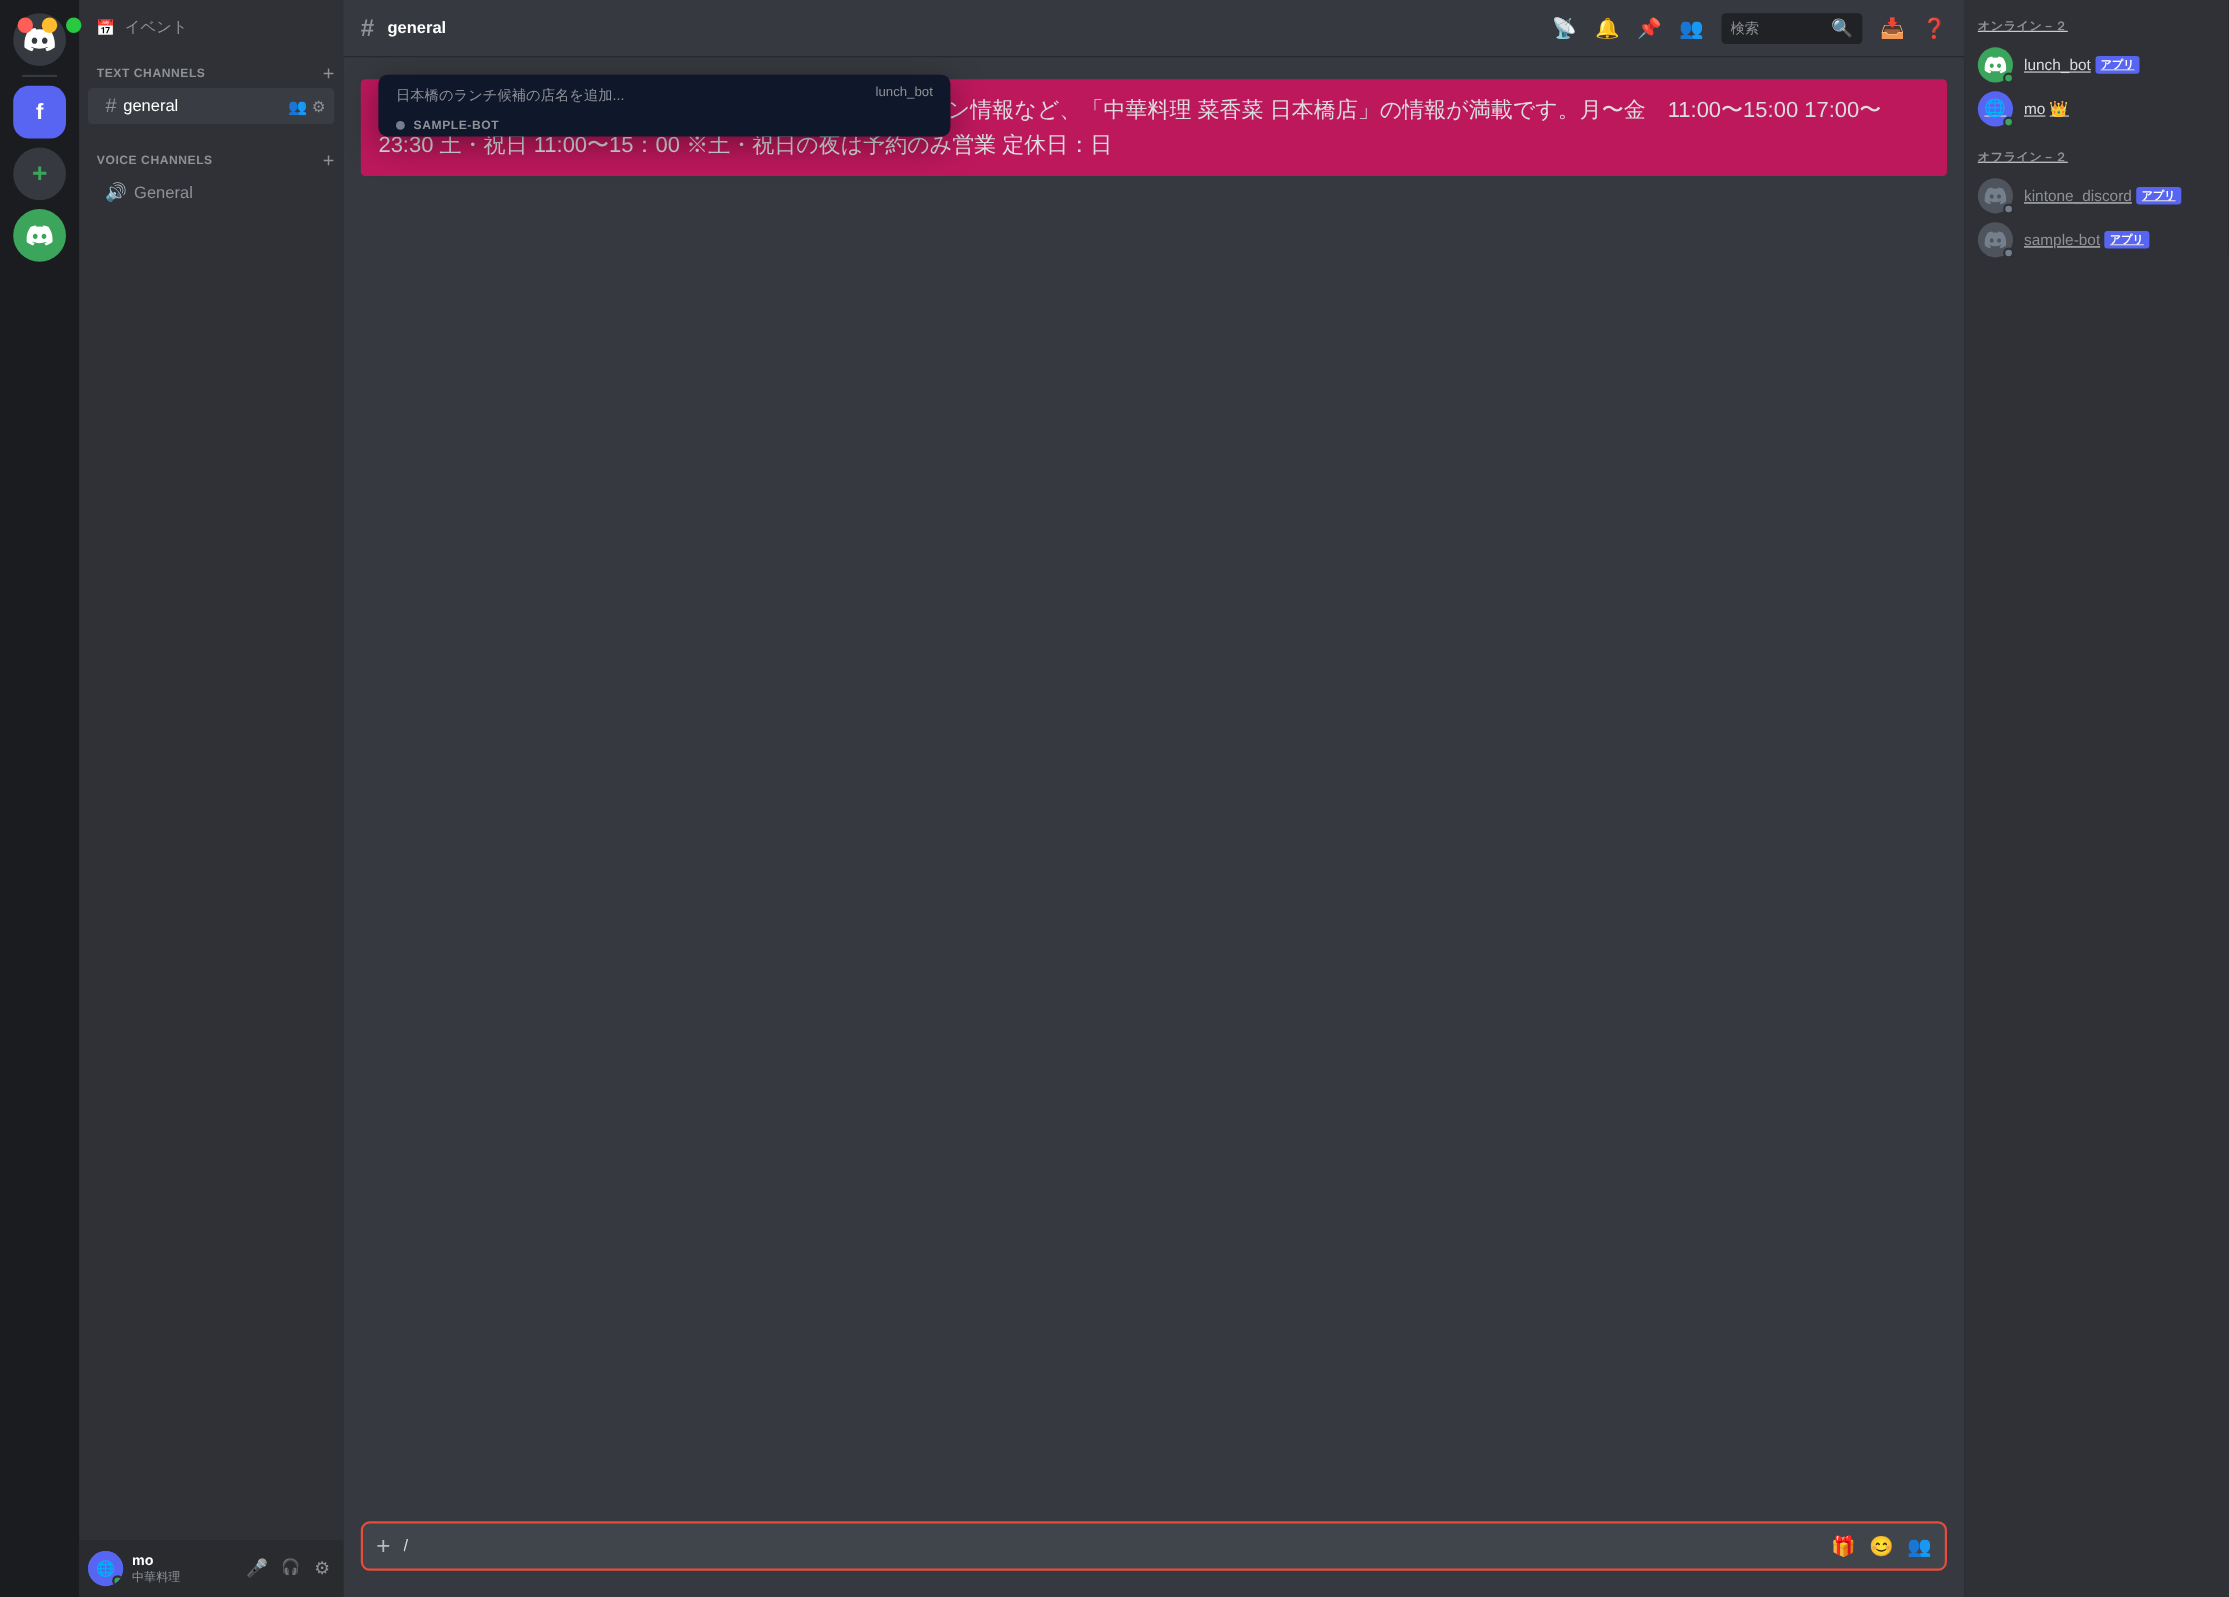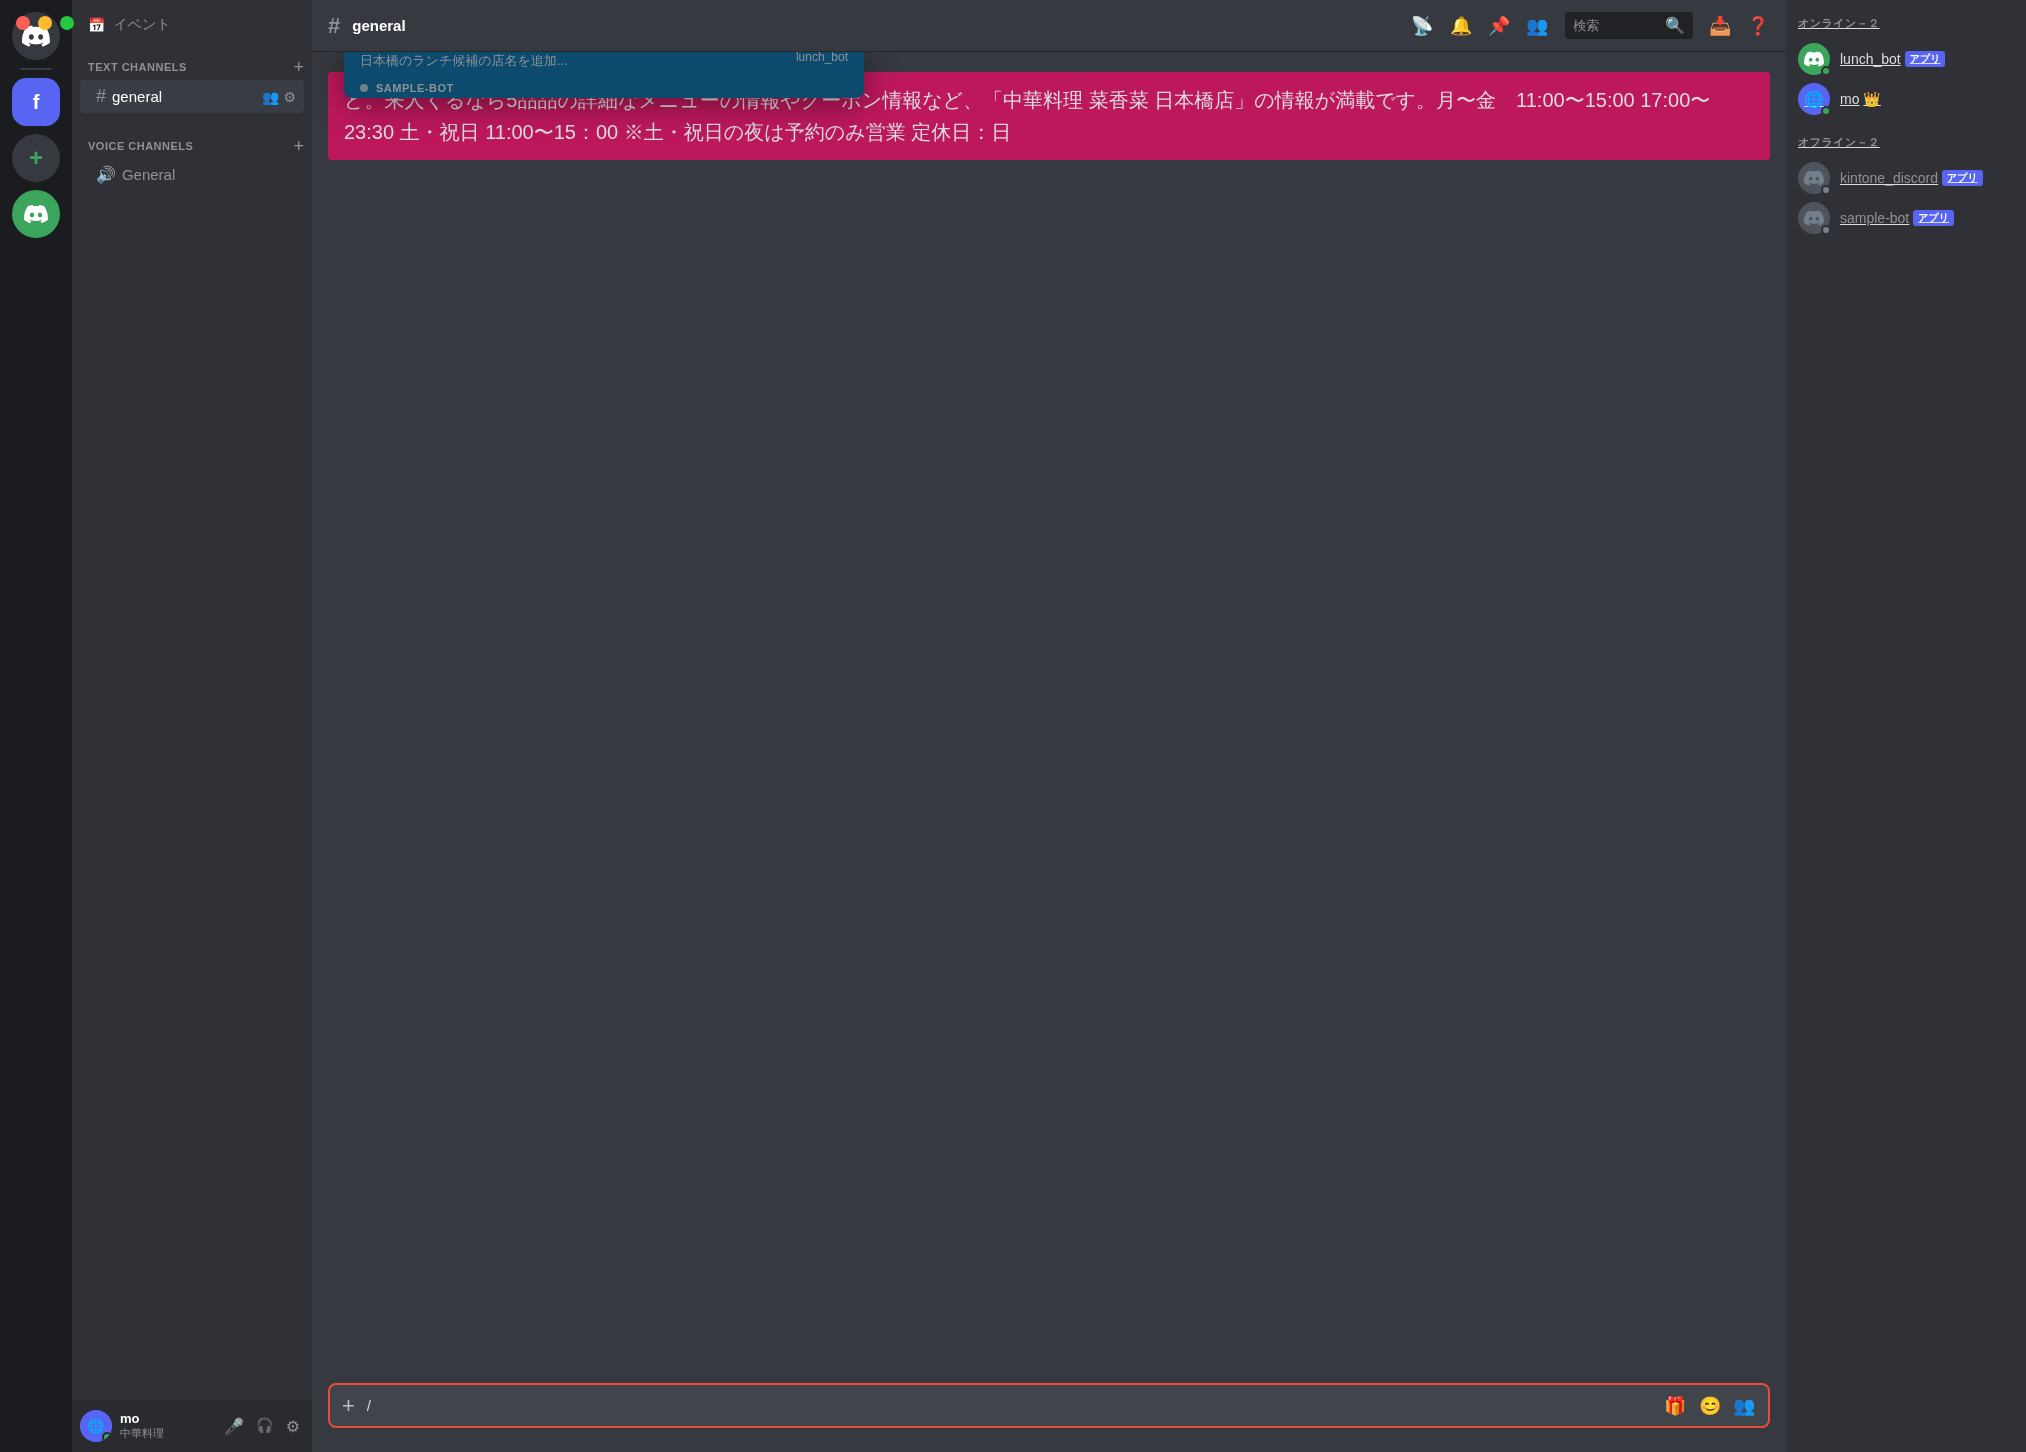--- a/index.html
+++ b/index.html
@@ -342,11 +342,11 @@
     
     .command-popup {
       position: absolute;
-      bottom: 94px;
+      bottom: 68px;
       left: 16px;
       right: 0;
       width: 520px;
-      background: #0c4a6e;
+      background: #0f172a;
       border-radius: 8px;
       overflow: hidden;
       box-shadow: 0 8px 32px rgba(0,0,0,0.4);

